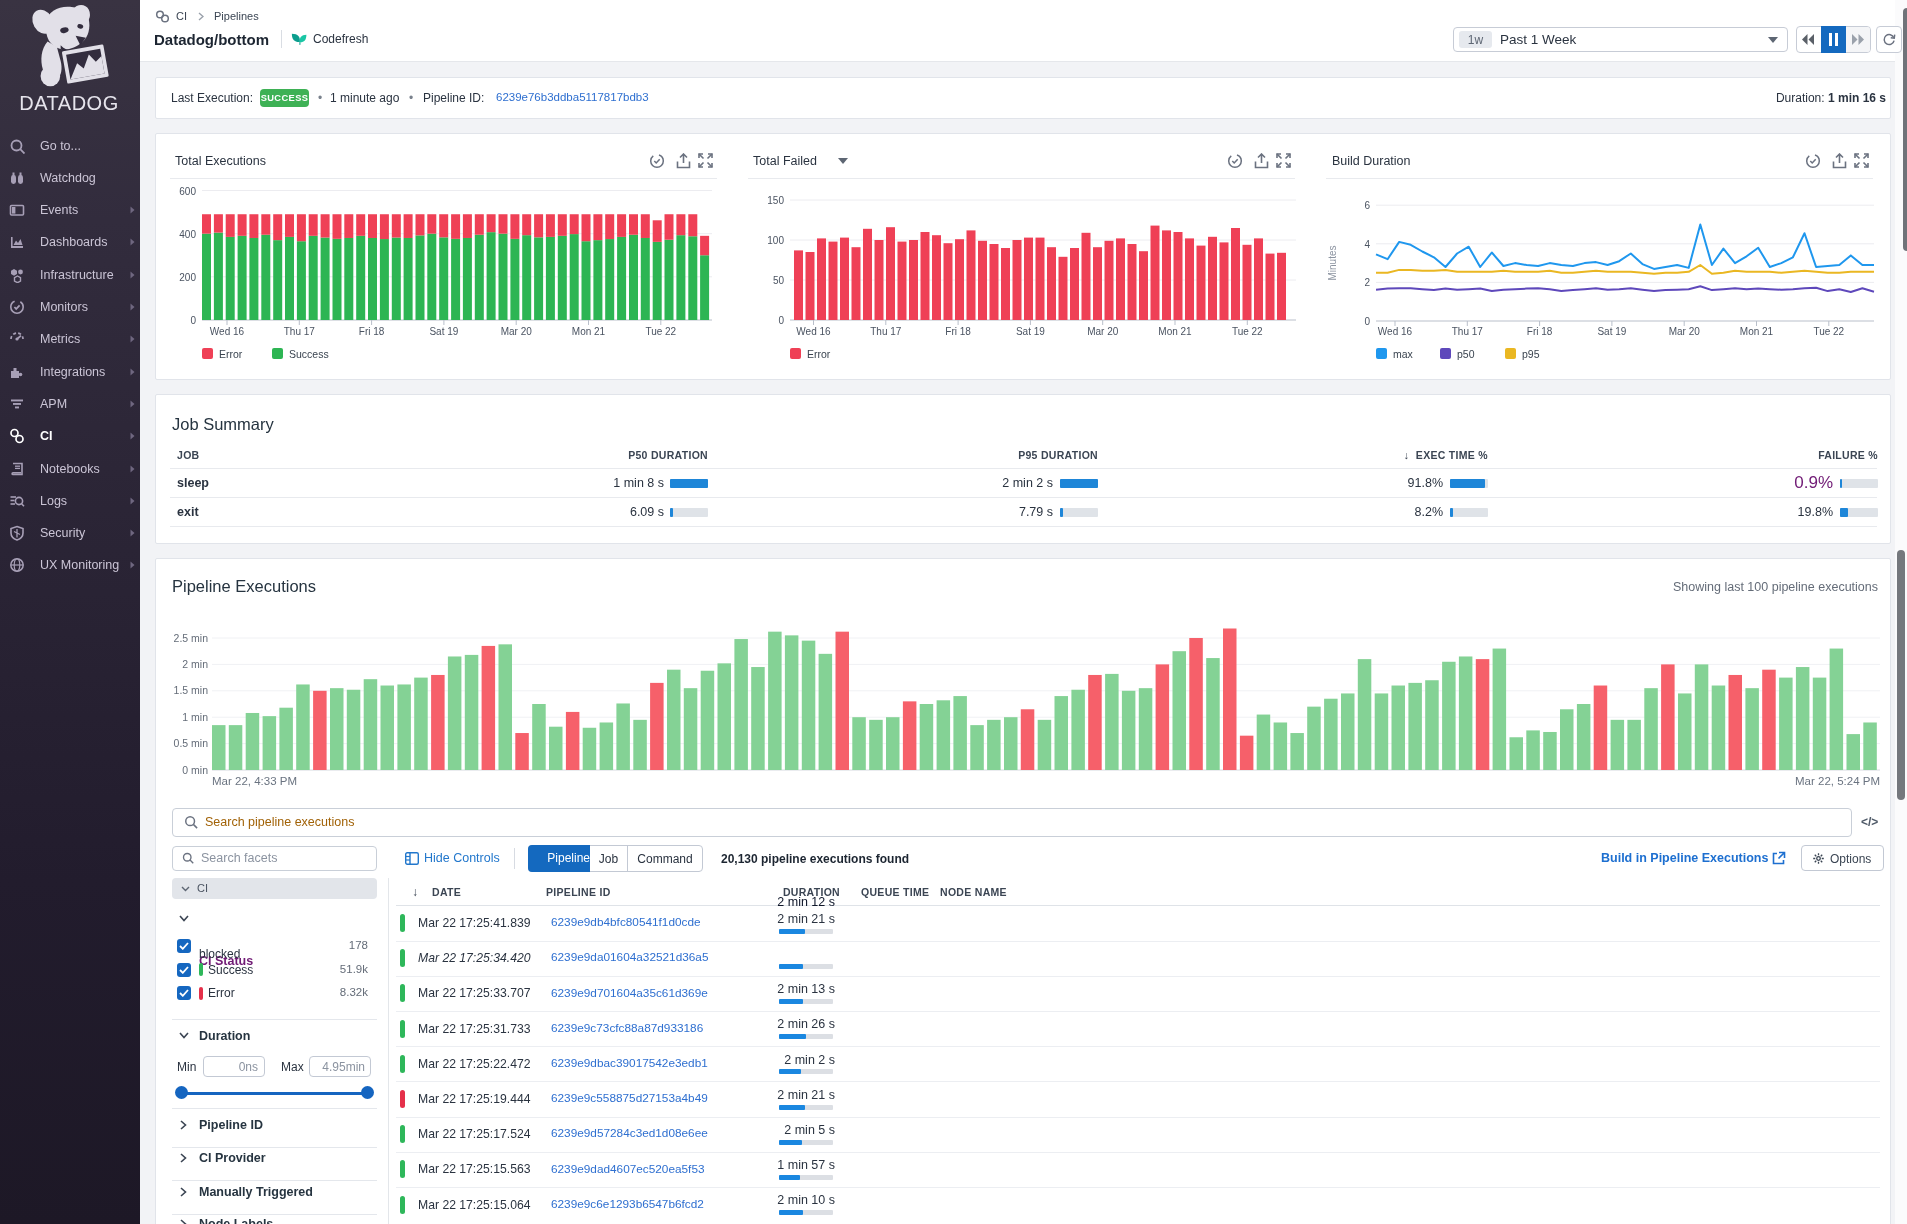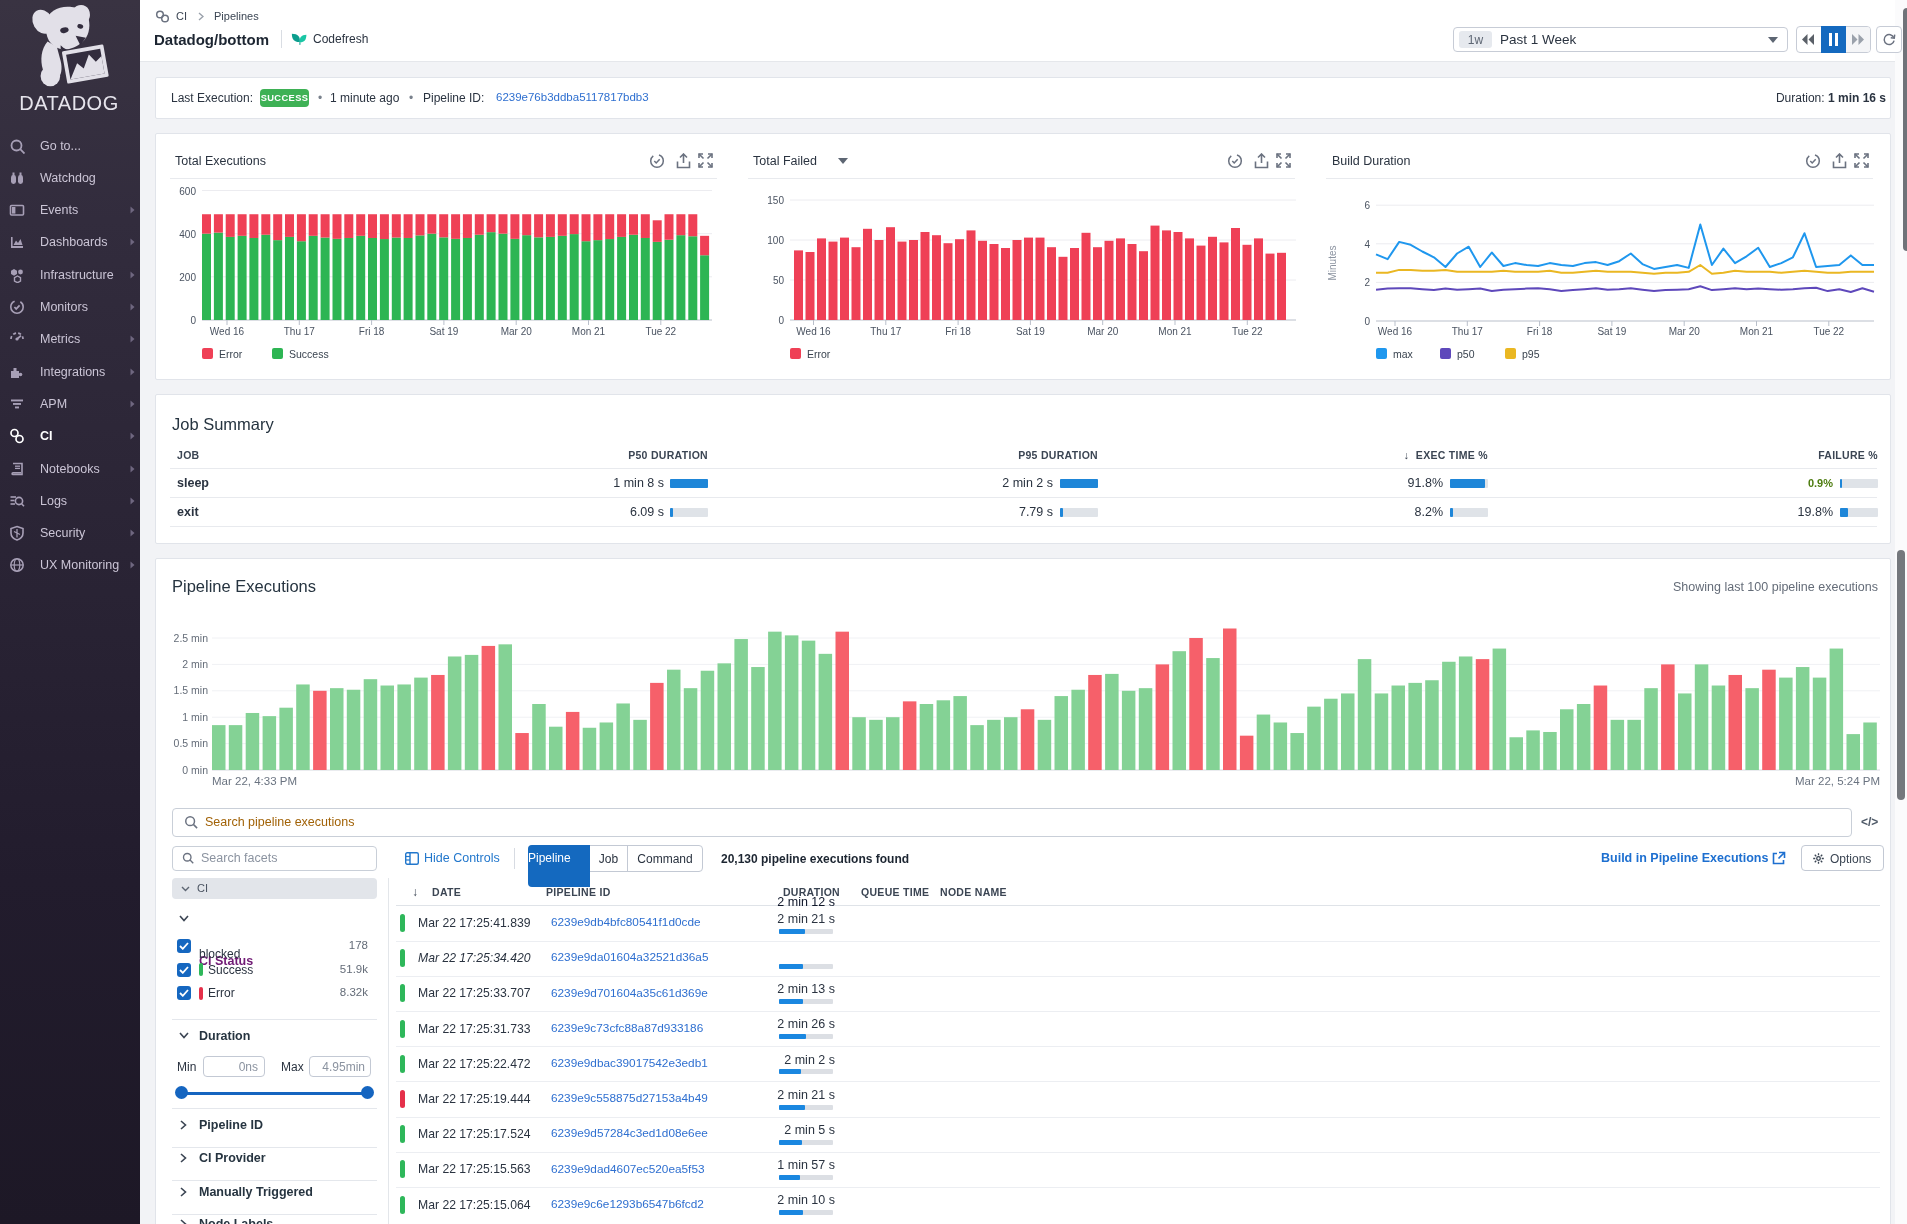--- a/index.html
+++ b/index.html
@@ -480,7 +480,7 @@
 <div style="position:absolute;font-size:12.5px;color:#2a3340;font-weight:400;line-height:14.5px;white-space:nowrap;top:475.8px;right:464.0px;">91.8%</div>
 <div style="position:absolute;left:1450.0px;top:478.5px;width:38.0px;height:9.0px;background:#dfe3e8;border-radius:1px;"></div>
 <div style="position:absolute;left:1450.0px;top:478.5px;width:34.9px;height:9.0px;background:#1e86d8;border-radius:1px;"></div>
-<div style="position:absolute;font-size:11px;color:#4d7c0f;font-weight:700;line-height:14.5px;white-space:nowrap;top:475.8px;right:74.0px;">0.9%</div>
+<div style="position:absolute;font-size:17px;color:#701a75;font-weight:400;line-height:14.5px;white-space:nowrap;top:475.8px;right:74.0px;">0.9%</div>
 <div style="position:absolute;left:1840.0px;top:478.5px;width:38.0px;height:9.0px;background:#dfe3e8;border-radius:1px;"></div>
 <div style="position:absolute;left:1840.0px;top:478.5px;width:1.5px;height:9.0px;background:#1e86d8;border-radius:1px;"></div>
 <div style="position:absolute;left:170.0px;top:497.0px;width:1707.0px;height:1.0px;background:#e8eaee;"></div>

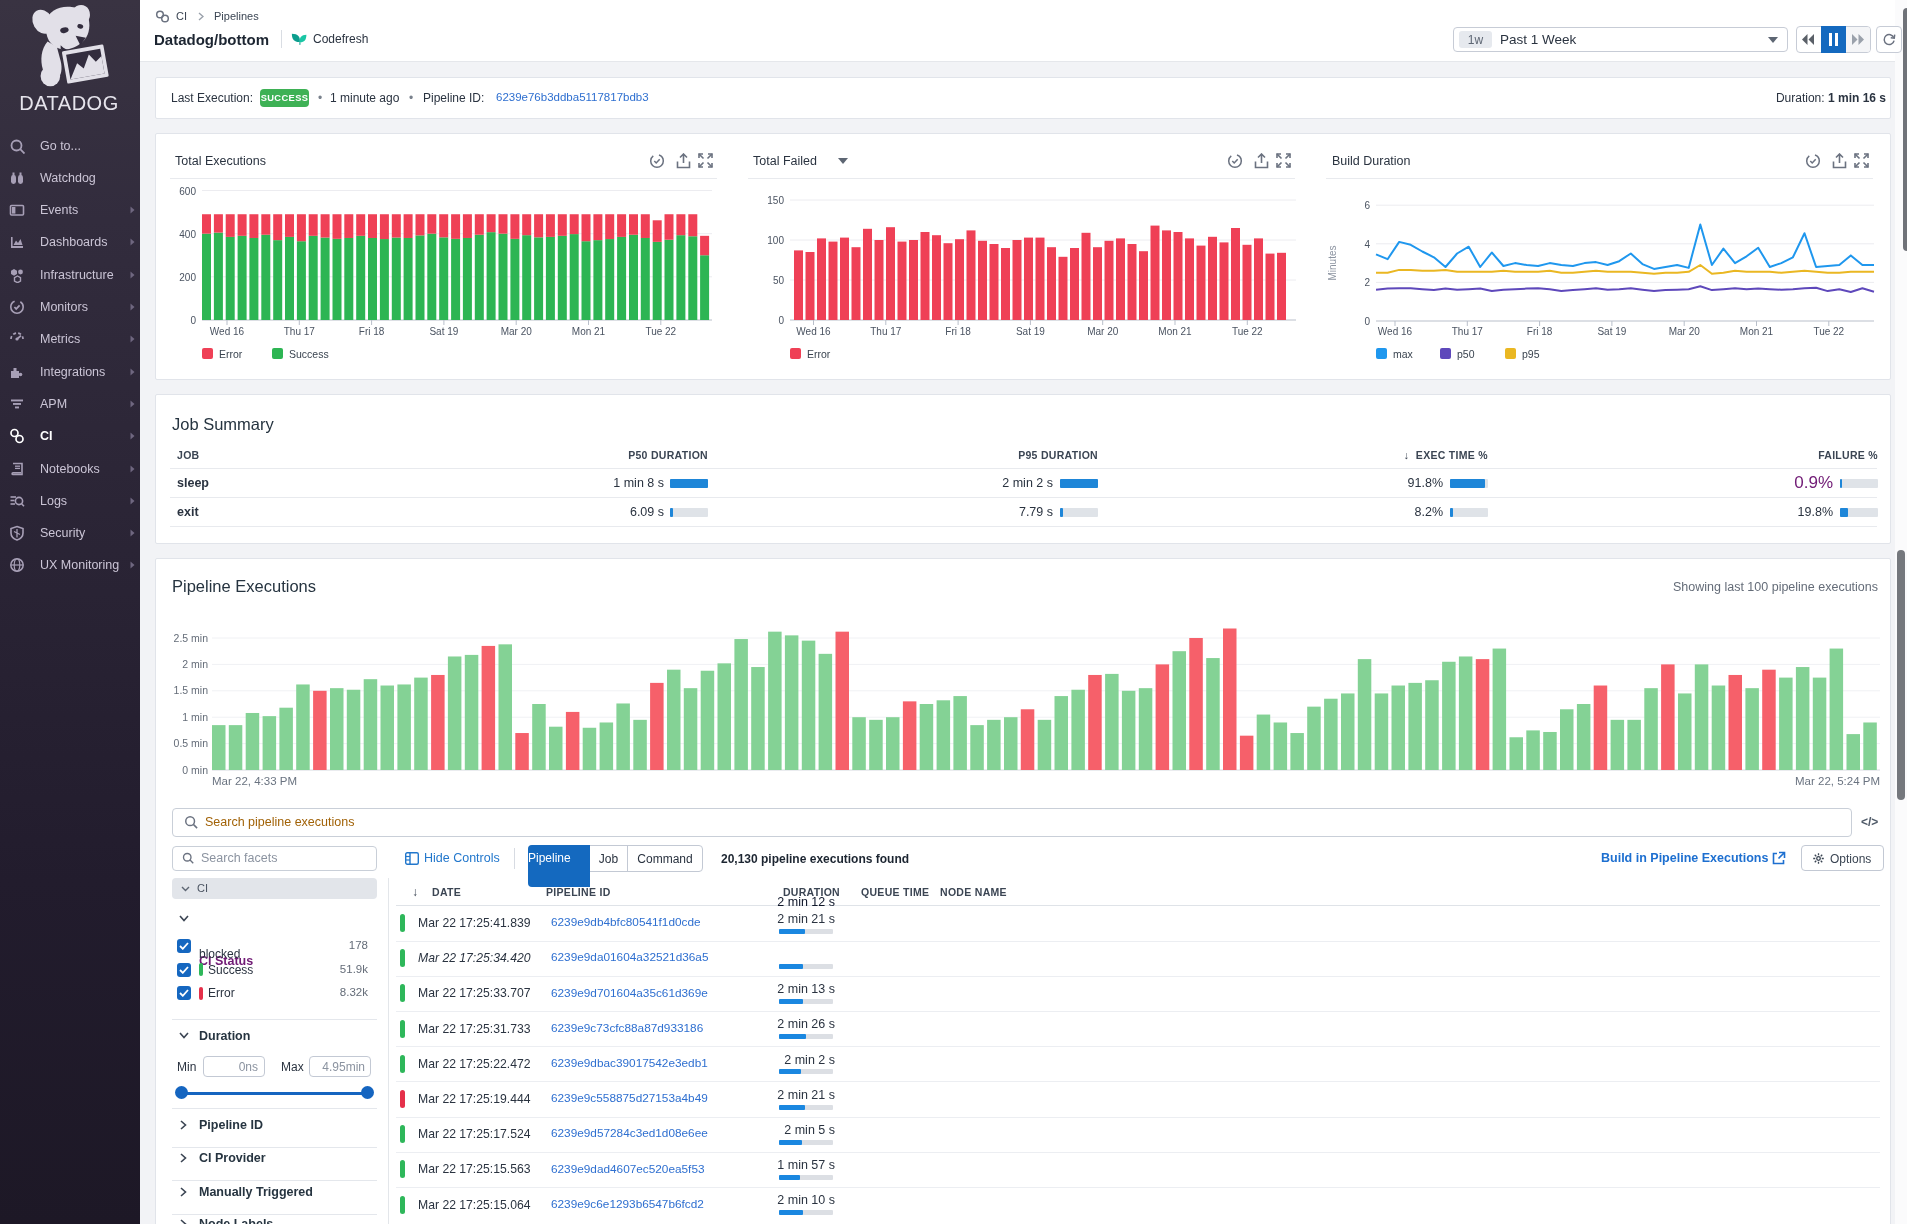--- a/index.html
+++ b/index.html
@@ -638,7 +638,7 @@
 <div style="position:absolute;font-size:12.5px;color:#2277cc;font-weight:400;line-height:14.5px;white-space:nowrap;top:851.2px;left:424.0px;">Hide Controls</div>
 <div style="position:absolute;left:514.0px;top:848.0px;width:1.0px;height:21.0px;background:#d7dbe2;"></div>
 <div style="position:absolute;left:528.0px;top:845.0px;width:175.0px;height:27.0px;background:#fff;border:1px solid #c3c9d4;border-radius:4px;"></div>
-<div style="position:absolute;left:528px;top:845px;width:62px;height:42px;background:#1469bf;border-radius:4px 0 0 4px;color:#fff;font-size:12px;line-height:27px;text-align:left;">Pipeline</div>
+<div style="position:absolute;left:528px;top:845px;width:62px;height:27px;background:#1469bf;border-radius:4px 0 0 4px;color:#fff;font-size:12px;line-height:27px;text-align:right;">Pipeline</div>
 <div style="position:absolute;left:627.0px;top:845.0px;width:1.0px;height:27.0px;background:#c3c9d4;"></div>
 <div style="position:absolute;font-size:12px;color:#2a3340;font-weight:400;line-height:14px;white-space:nowrap;top:851.5px;left:608.5px;transform:translateX(-50%);">Job</div>
 <div style="position:absolute;font-size:12px;color:#2a3340;font-weight:400;line-height:14px;white-space:nowrap;top:851.5px;left:665.0px;transform:translateX(-50%);">Command</div>

